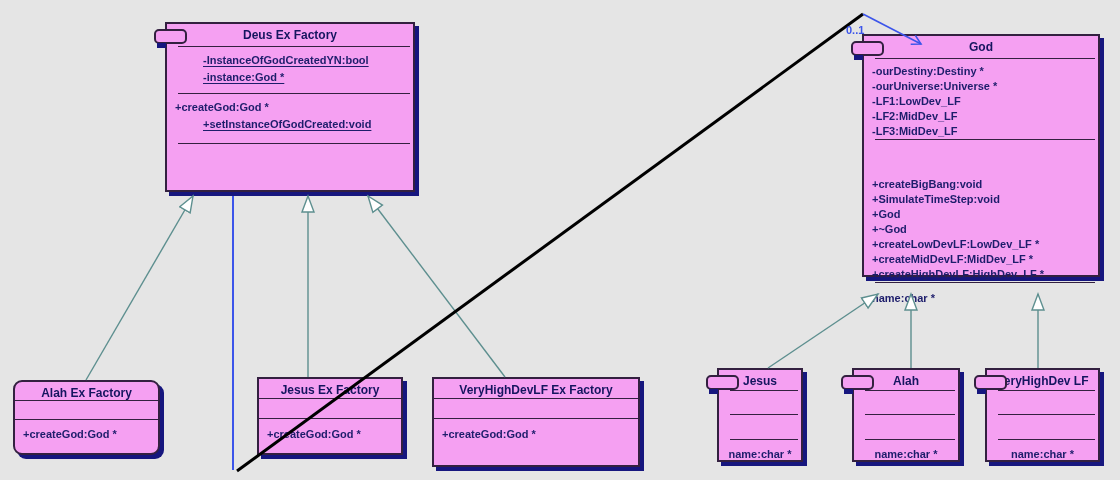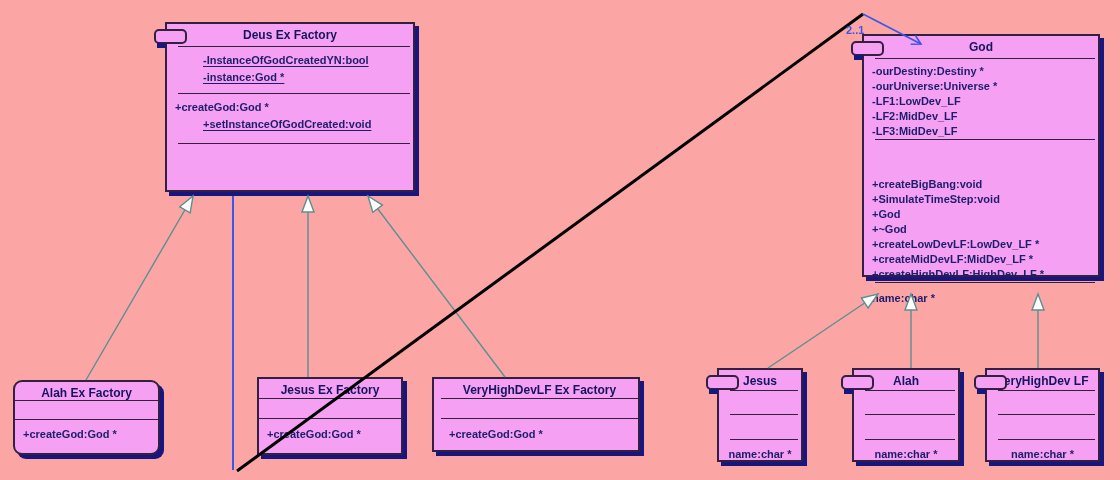--- a/index.html
+++ b/index.html
@@ -6,7 +6,7 @@
   #canvas{
     position:relative;
     width:1120px;height:480px;
-    background:#fca5a5;
+    background:#e5e5e5;
     font-family:"Liberation Sans", sans-serif;
     overflow:hidden;
   }

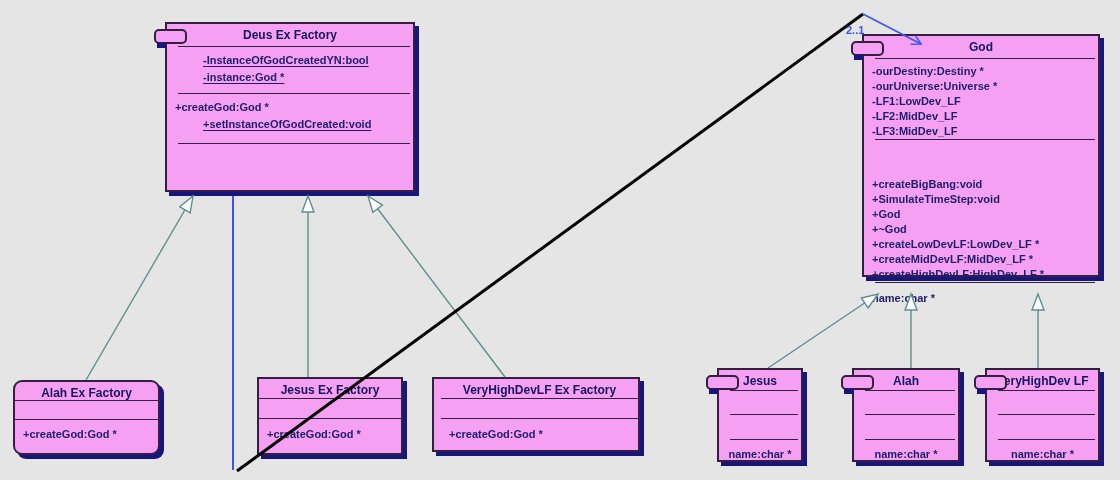--- a/index.html
+++ b/index.html
@@ -178,7 +178,7 @@
     </div>
   </div>
 
-  <div class="mult">2..1</div>
+  <div class="mult">0..1</div>
 
   <svg id="connectors" width="1120" height="480" viewBox="0 0 1120 480">
     <defs>

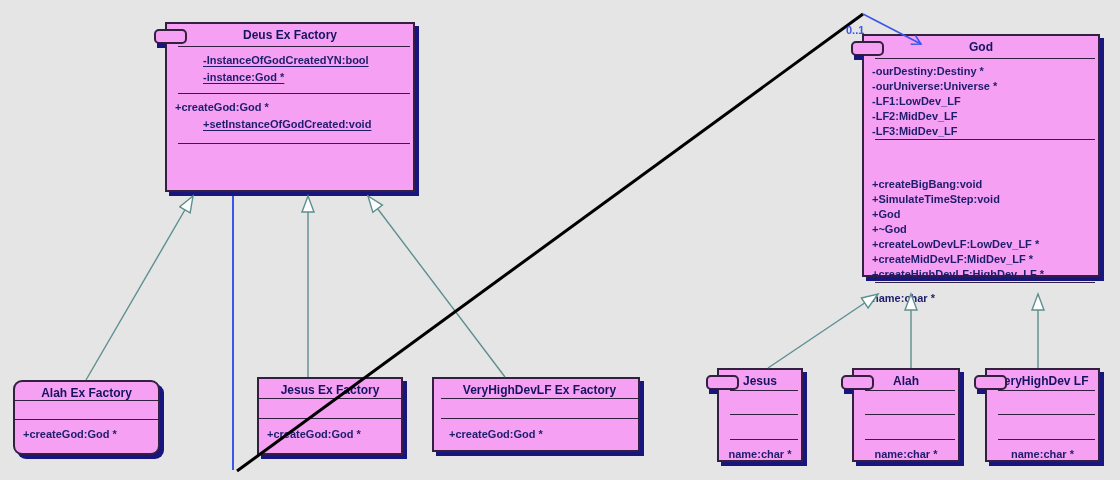--- a/index.html
+++ b/index.html
@@ -129,7 +129,7 @@
     </div>
   </div>
 
-  <div class="cls" style="left:432px;top:377px;width:208px;height:75px;padding-left:7px;">
+  <div class="cls" style="left:432px;top:377px;width:208px;height:90px;">
     <div class="title" style="height:19px;">VeryHighDevLF Ex Factory</div>
     <div class="sep"></div>
     <div class="comp" style="height:19px;"></div>

